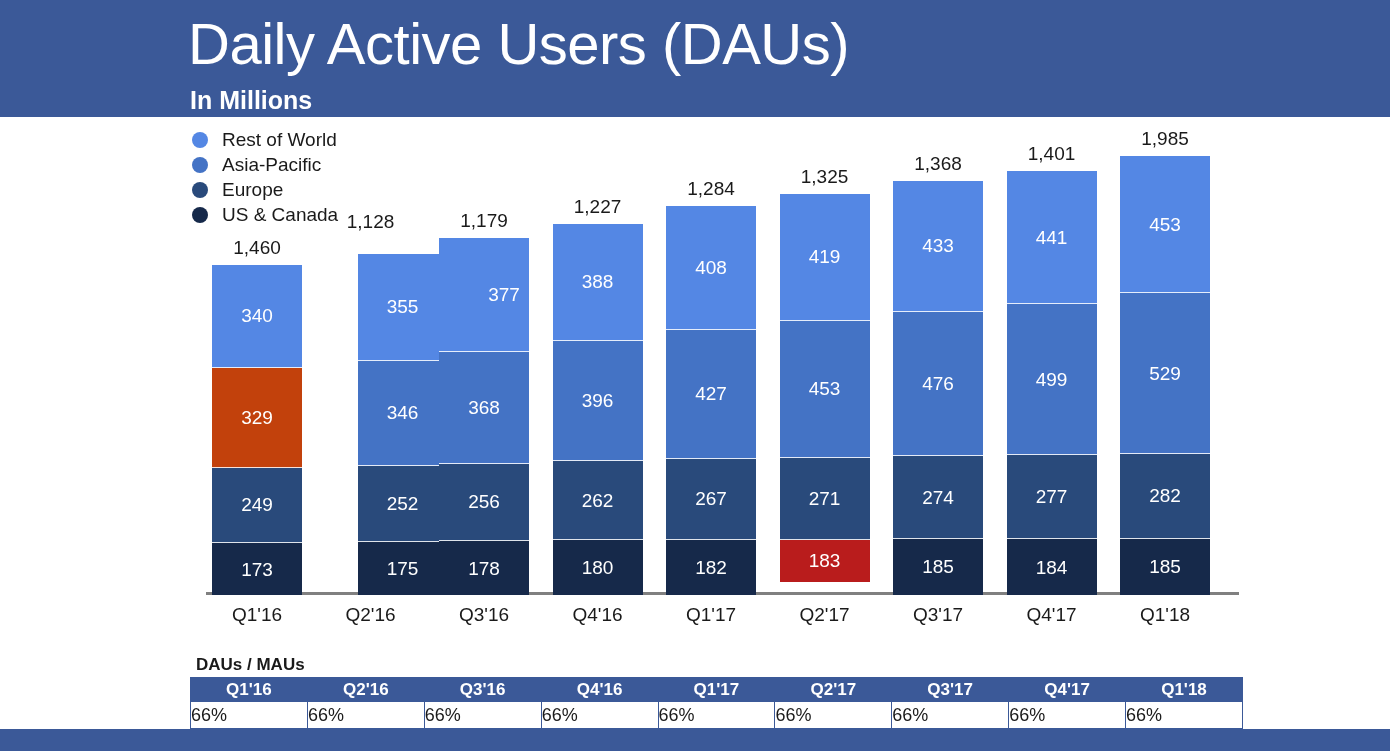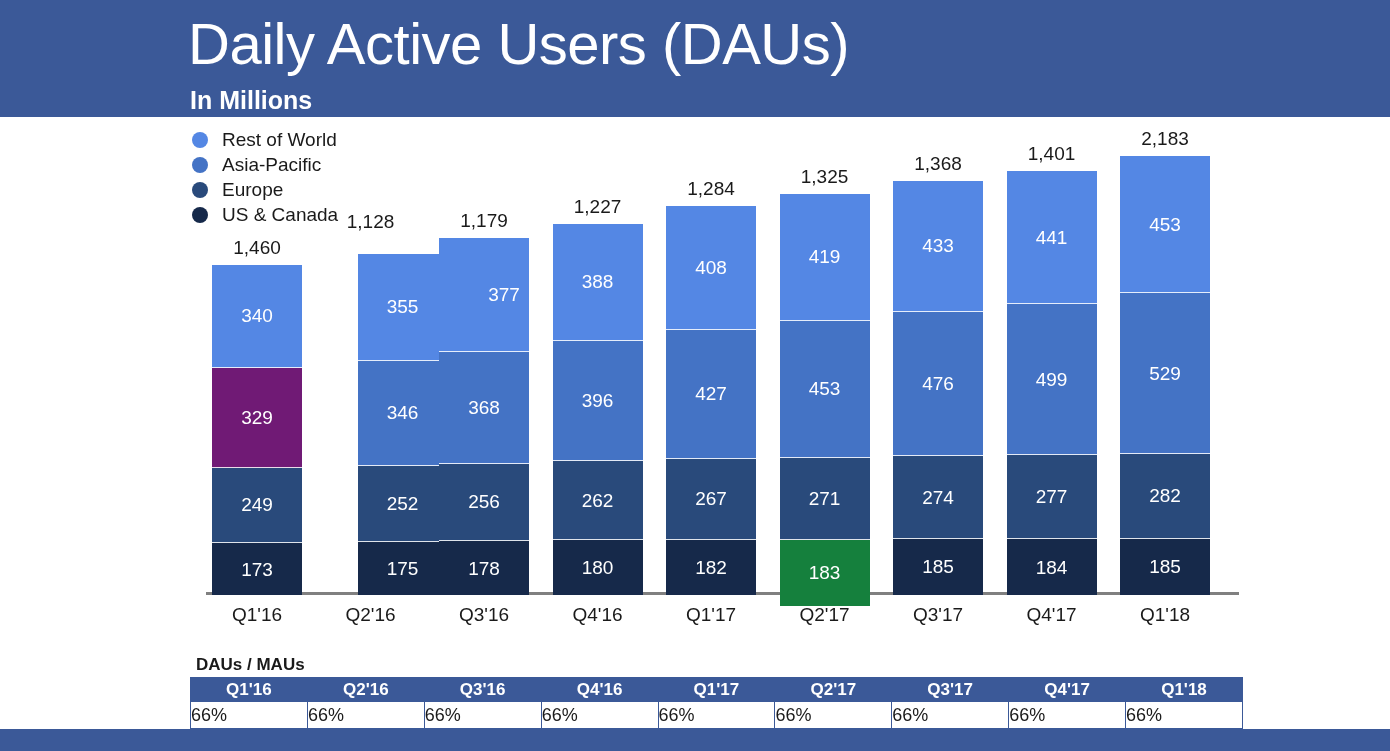--- a/index.html
+++ b/index.html
@@ -373,7 +373,7 @@
             <span class="seg-label">185</span>
           </div>
         </div>
-        <div class="bar-total" style="bottom: 444.688px;">2,183</div>
+        <div class="bar-total" style="bottom: 444.688px;">1,985</div>
       </div>
     </div>
 

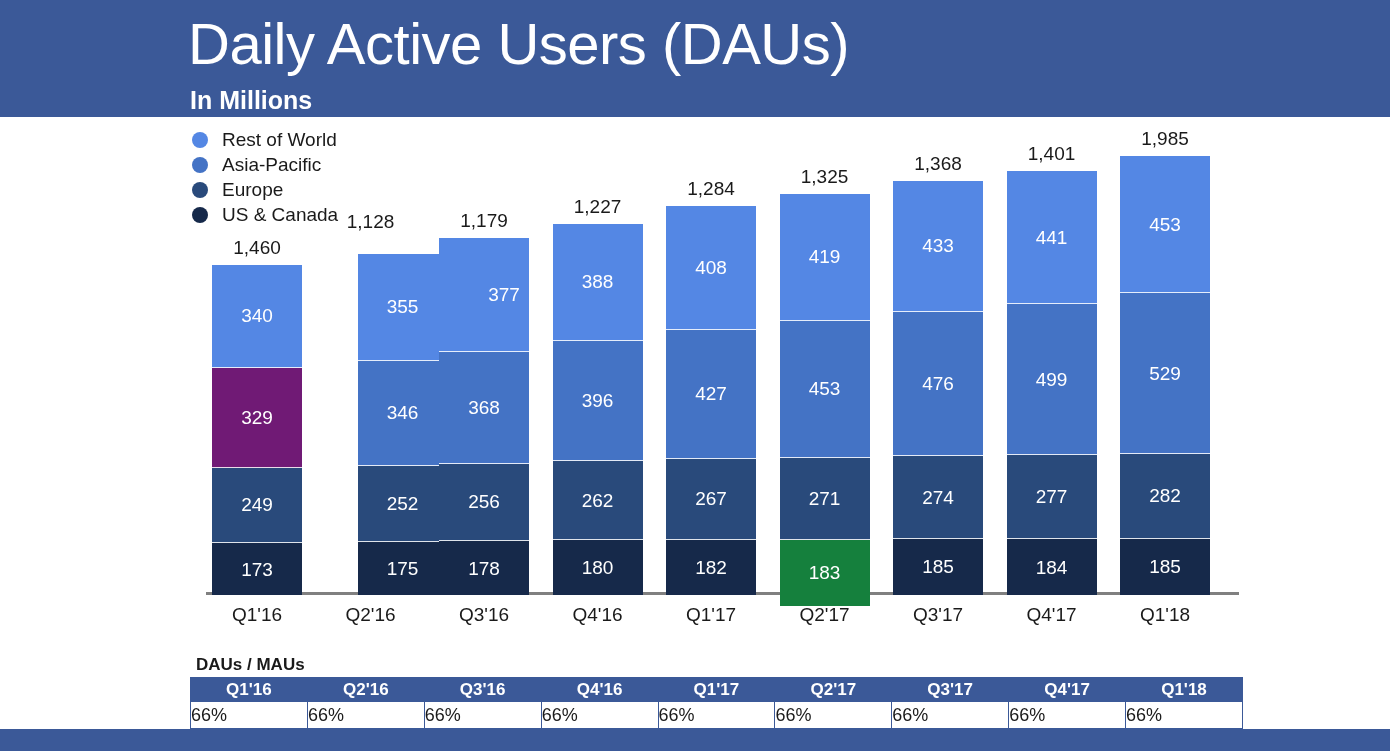--- a/index.html
+++ b/index.html
@@ -227,7 +227,7 @@
           <div class="seg" style="height: 102.936px; background: rgb(84, 135, 228);">
             <span class="seg-label">340</span>
           </div>
-          <div class="seg" style="height: 99.6055px; background: #701a75;">
+          <div class="seg" style="height: 99.6055px; background: #c2410c;">
             <span class="seg-label">329</span>
           </div>
           <div class="seg" style="height: 75.3853px; background: rgb(41, 74, 123);">

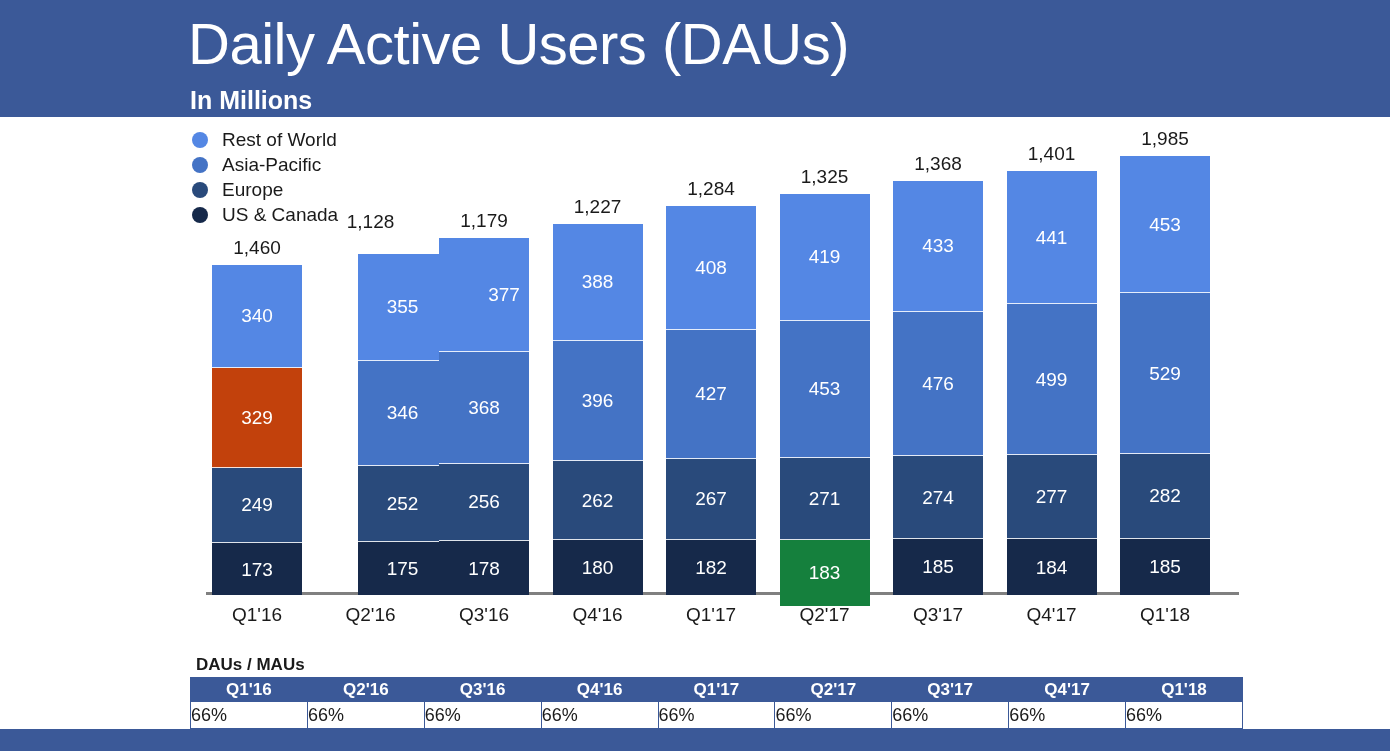--- a/index.html
+++ b/index.html
@@ -318,7 +318,7 @@
           <div class="seg" style="height: 82.0459px; background: rgb(41, 74, 123);">
             <span class="seg-label">271</span>
           </div>
-          <div class="seg" style="height: 66px; background: #15803d; justify-content: center;">
+          <div class="seg" style="height: 42px; background: #b91c1c; justify-content: center;">
             <span class="seg-label">183</span>
           </div>
         </div>

